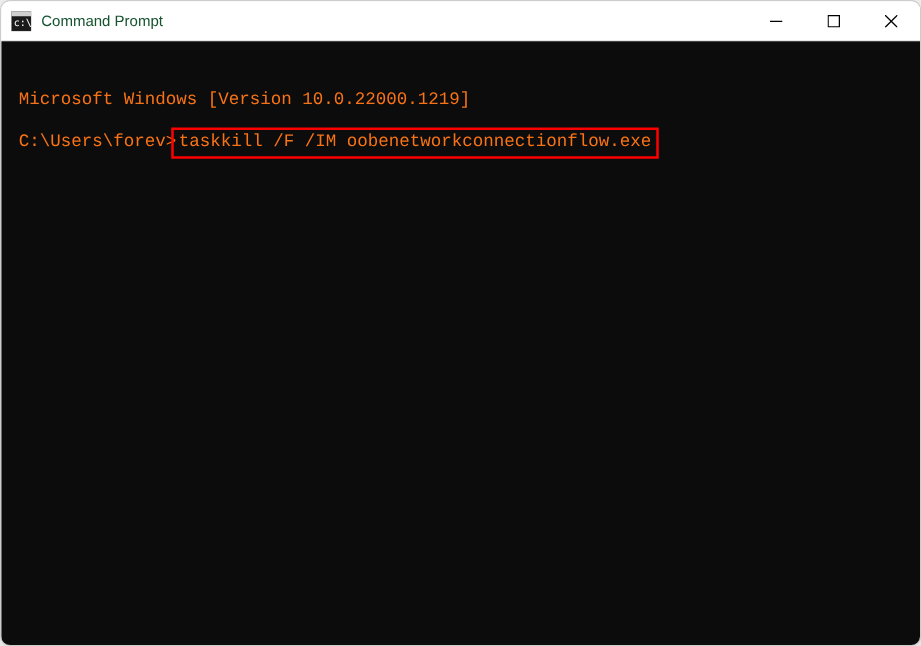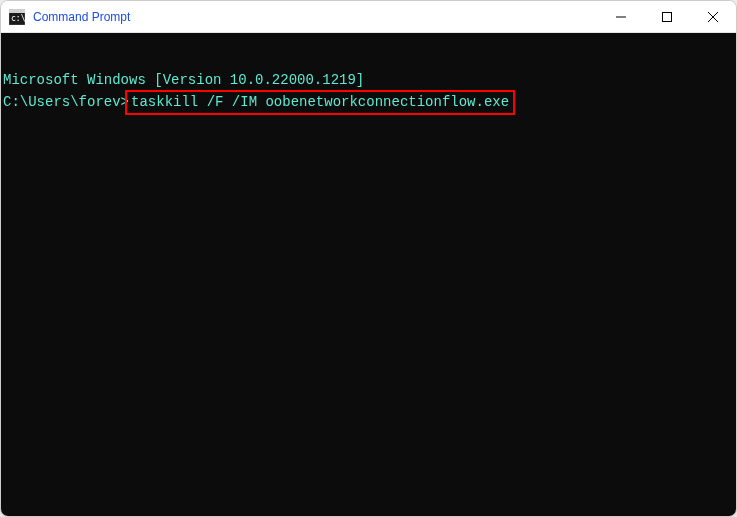--- a/index.html
+++ b/index.html
@@ -46,7 +46,7 @@
     }
     .titlebar-title {
       font-size: 12px;
-      color: #1d4ed8;
+      color: #14532d;
       flex: 1;
     }
     .titlebar-controls {

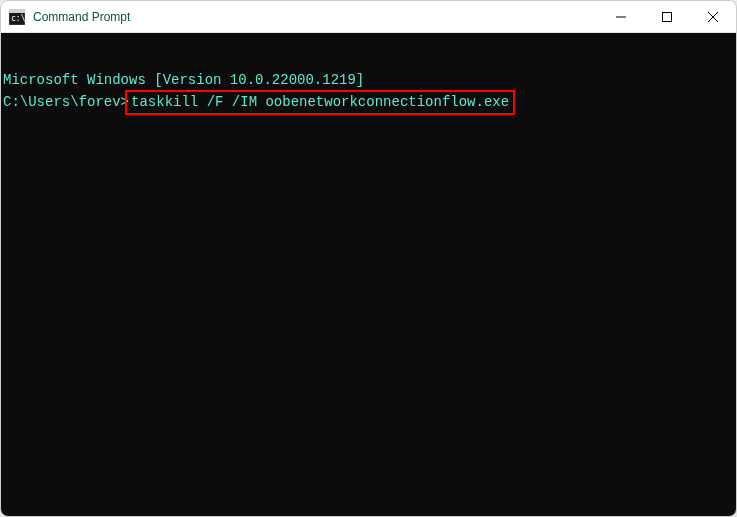--- a/index.html
+++ b/index.html
@@ -70,10 +70,10 @@
     .terminal {
       flex: 1;
       background: #0c0c0c;
-      padding: 4px 2px;
+      padding: 4px 14px;
       font-family: Consolas, "Courier New", monospace;
       font-size: 14px;
-      color: #5eead4;
+      color: #f97316;
       line-height: 1.25;
       overflow: hidden;
       white-space: pre;

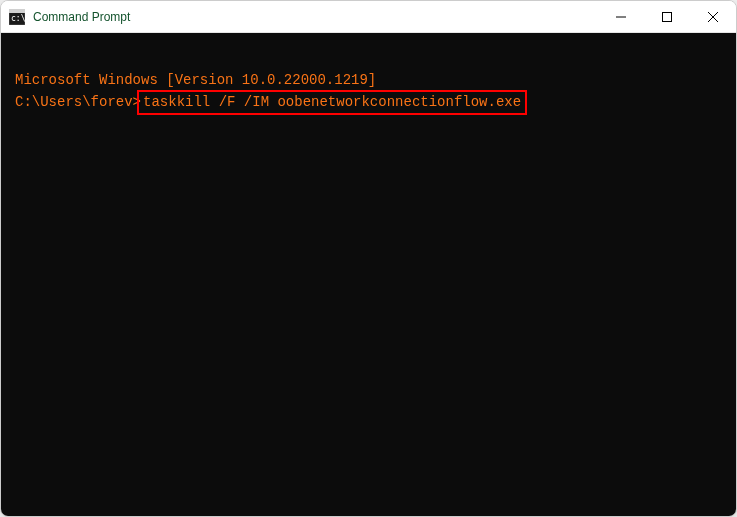--- a/index.html
+++ b/index.html
@@ -89,7 +89,7 @@
       margin-top: -2px;
     }
     .prompt-wrapper {
-      margin-top: 2px;
+      margin-top: 14px;
     }
   </style>
 </head>

